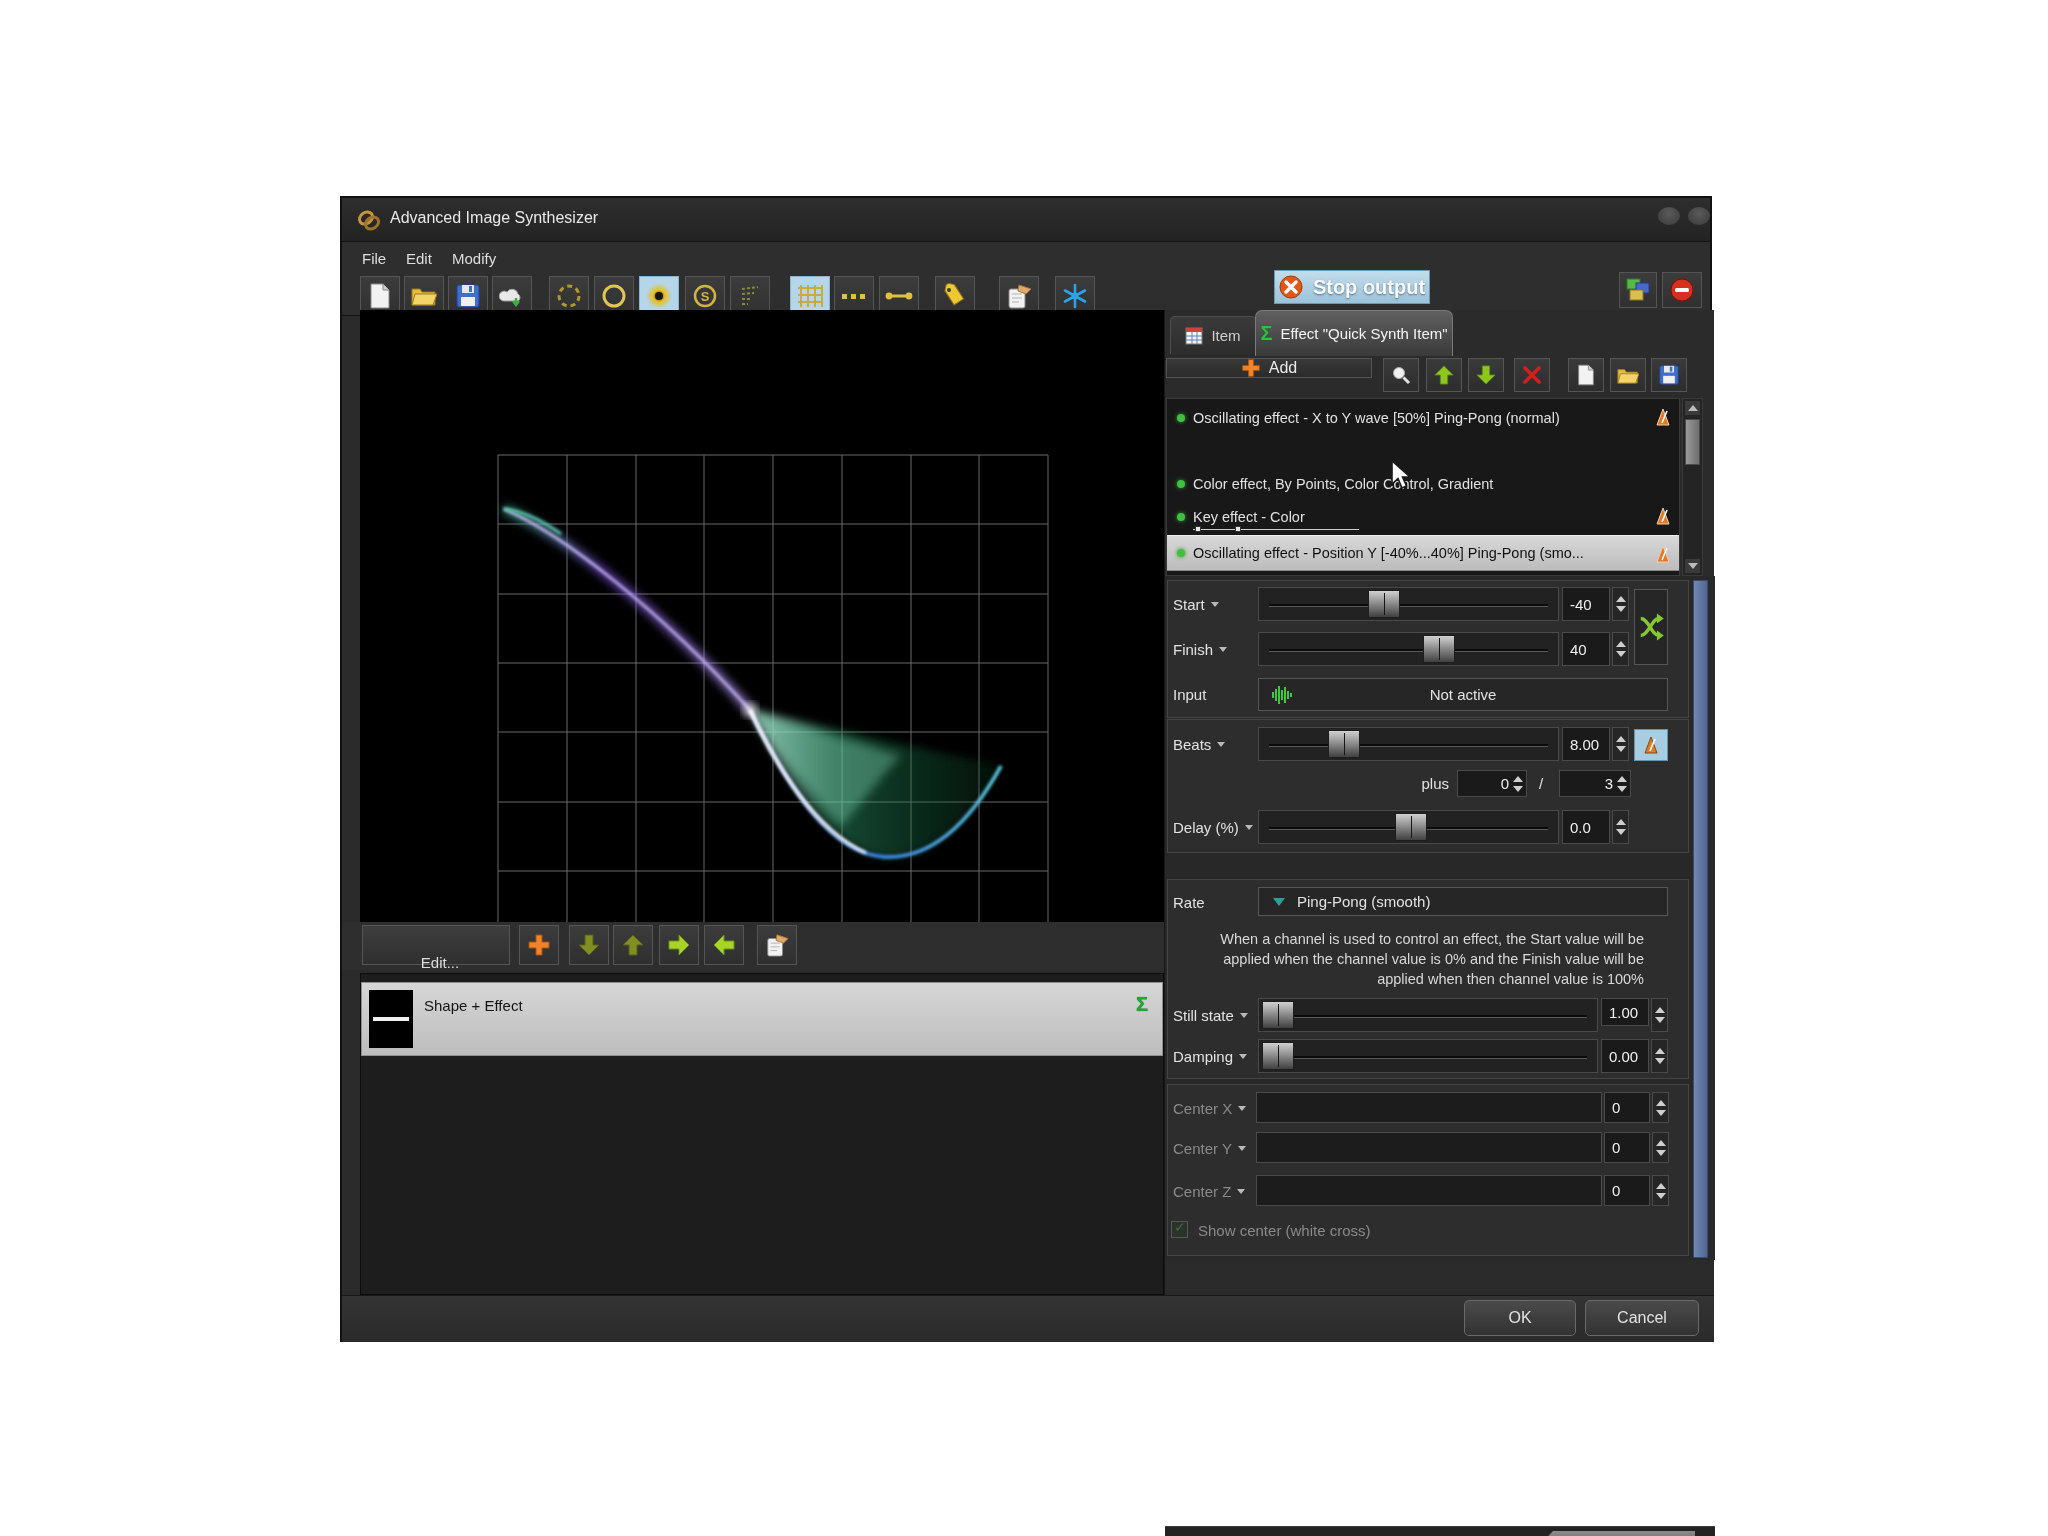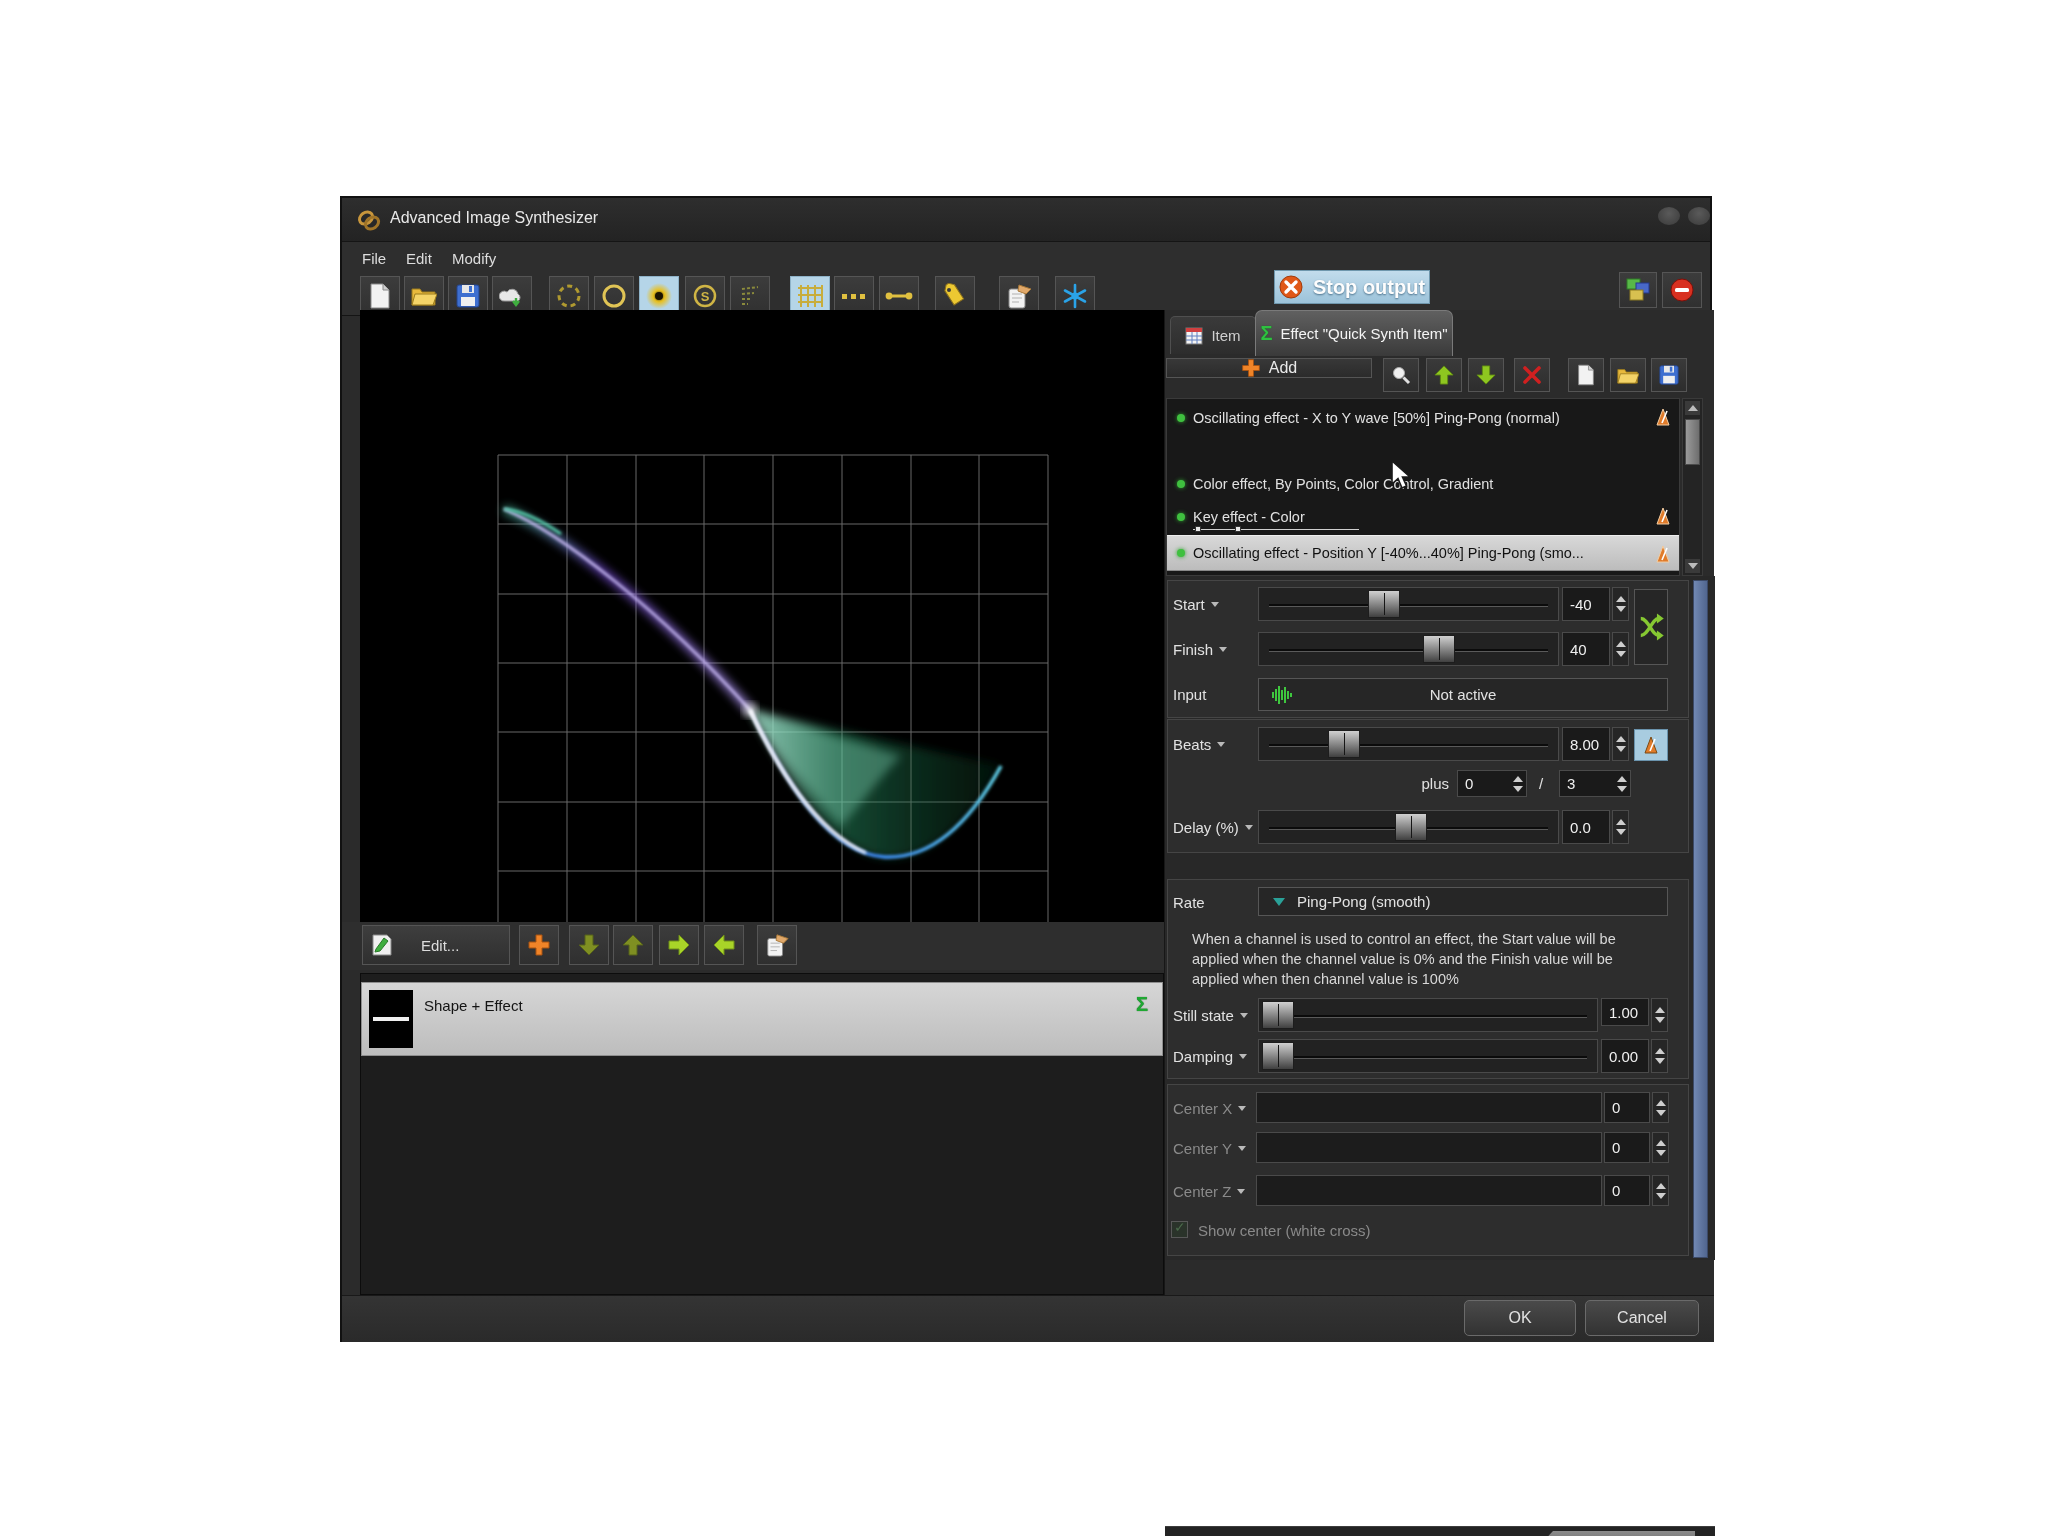--- a/index.html
+++ b/index.html
@@ -37,7 +37,7 @@
   .dlgbtn{top:1102px;height:36px;background:linear-gradient(#4a4a4a,#323232);border:1px solid #6a6a6a;border-radius:5px;
           display:flex;align-items:center;justify-content:center;color:#e2e2e2;font-size:16px;}
   
-  .rpanel{left:822px;top:112px;width:550px;height:985px;background:#2b2b2b;border-left:1px solid #171717;}
+  .rpanel{left:822px;top:112px;width:550px;height:985px;background:#2b2b2b;border-left:1px solid #171717;text-align:right;}
   .tab{display:flex;align-items:center;gap:8px;justify-content:center;font-size:15px;}
   .tab.inactive{left:5px;top:6px;width:86px;height:38px;background:linear-gradient(#3a3a3a,#2d2d2d);
                 border:1px solid #4f4f4f;border-bottom:none;border-radius:5px 5px 0 0;color:#cfcfcf;}

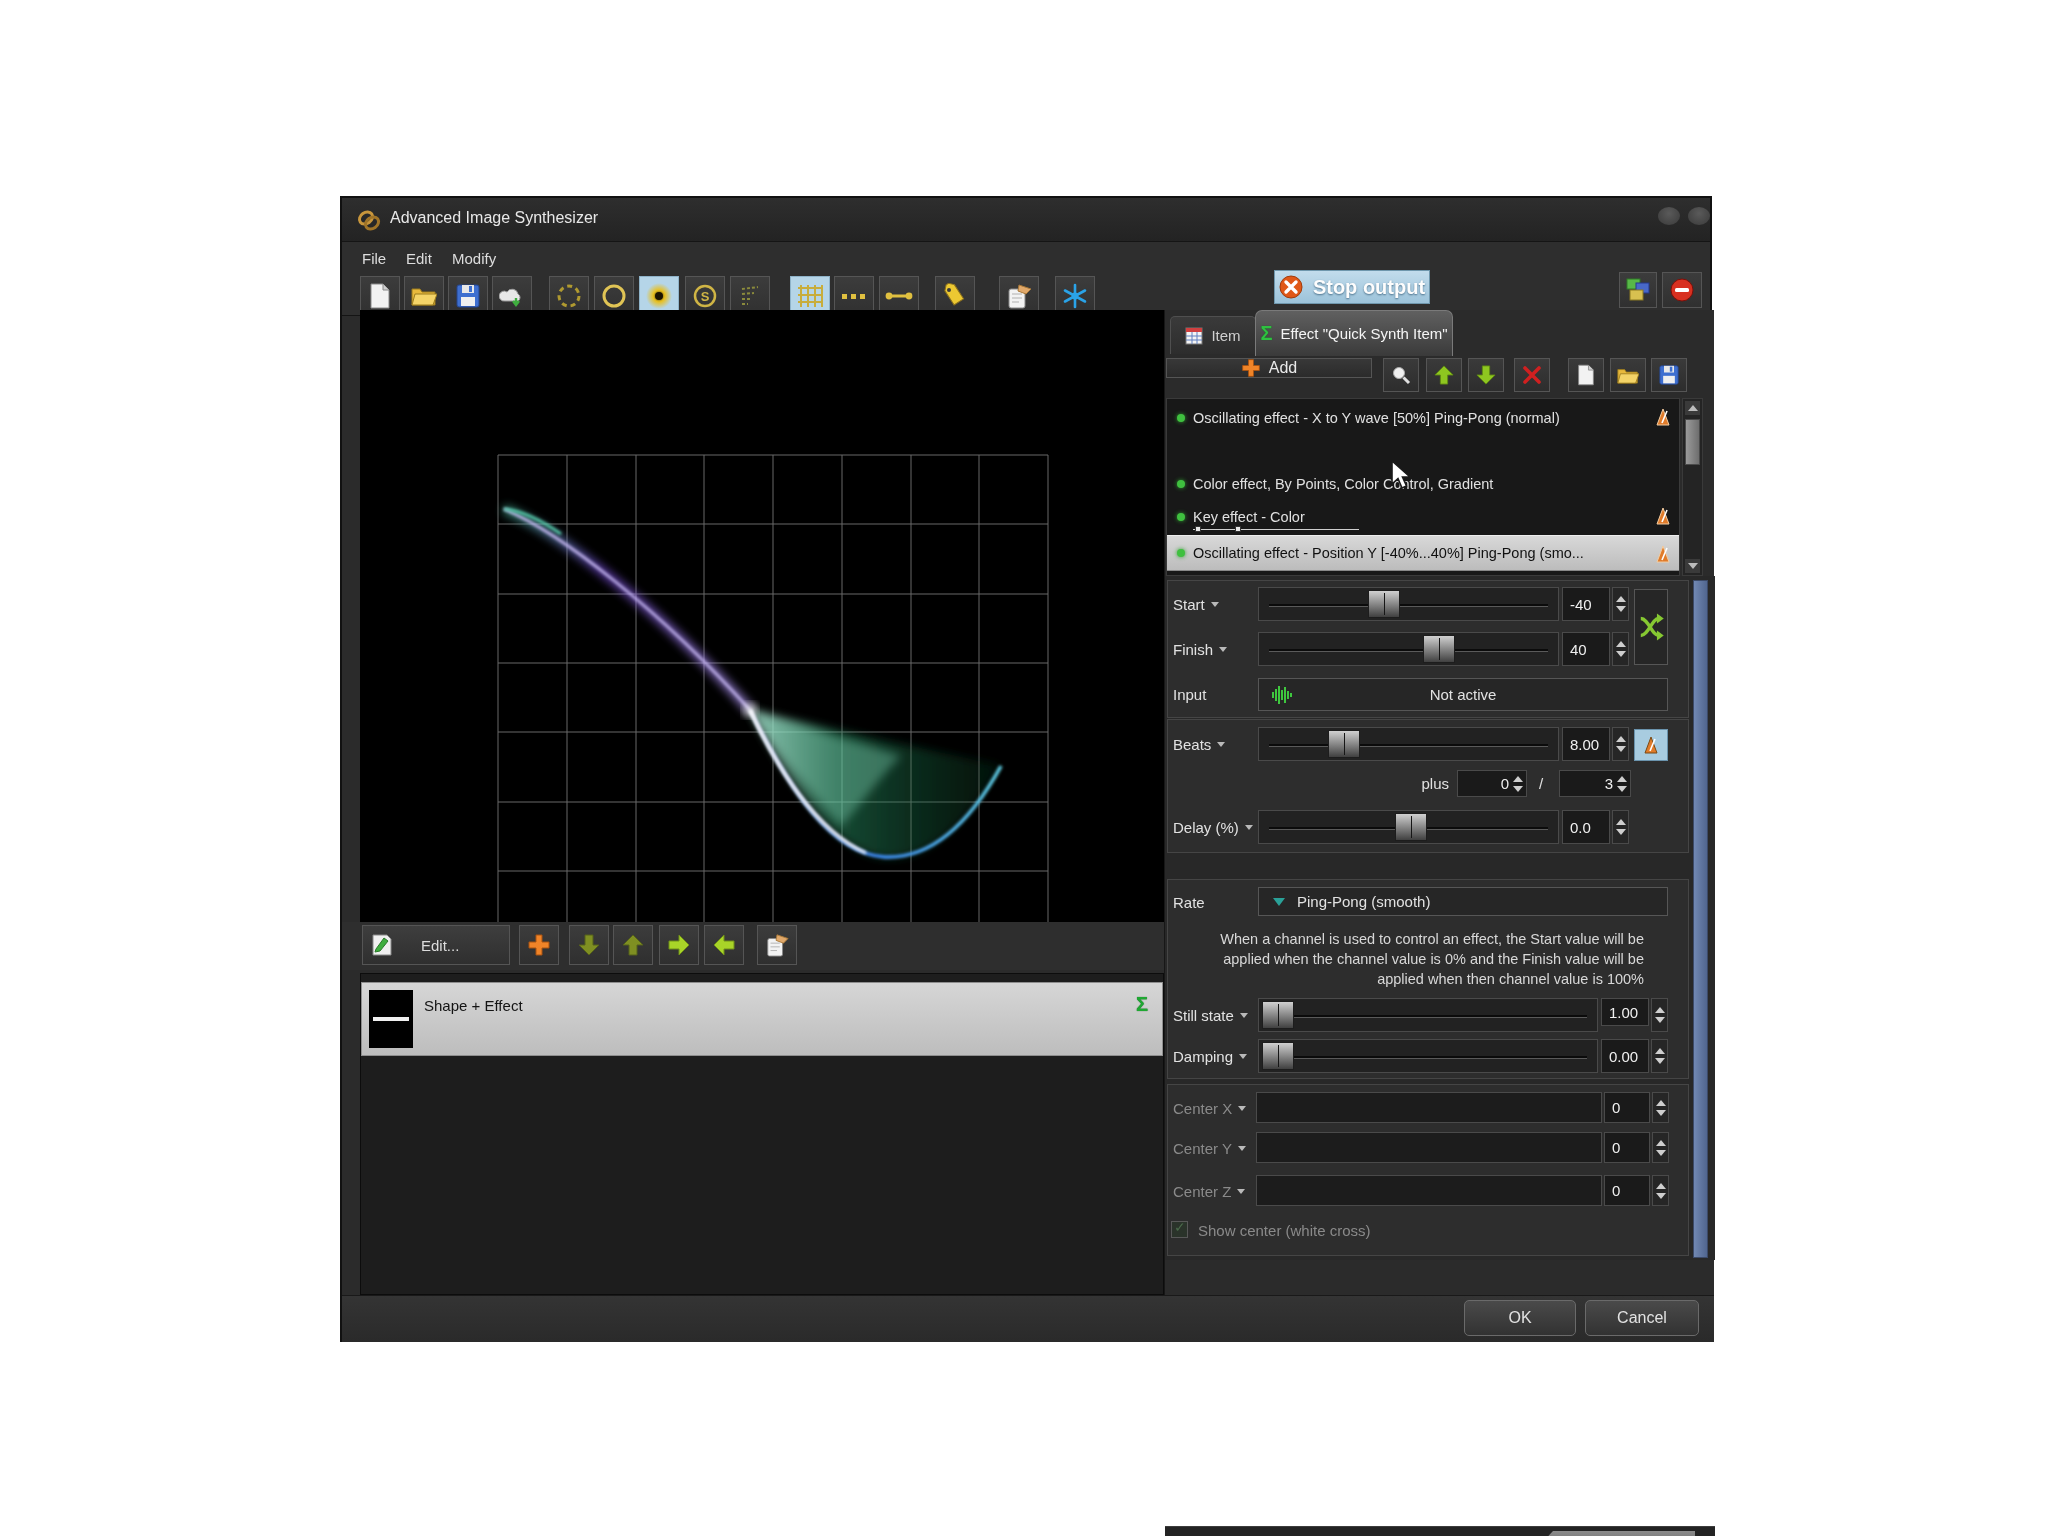--- a/index.html
+++ b/index.html
@@ -26,7 +26,7 @@
   
   .editbar{left:0;top:724px;width:822px;height:48px;background:#2e2e2e;}
   .editbtn{left:20px;top:727px;width:148px;height:40px;background:linear-gradient(#3e3e3e,#2f2f2f);
-           border:1px solid #555;display:flex;align-items:center;gap:28px;padding-left:8px;color:#ddd;font-size:15px;}
+           border:1px solid #555;display:flex;align-items:center;gap:28px;padding-left:8px;color:#ddd;font-size:15px;flex-direction:column;}
   .sbtn{width:40px;height:40px;top:727px;background:linear-gradient(#3c3c3c,#2f2f2f);border:1px solid #555;
         display:flex;align-items:center;justify-content:center;}
   .itemlist{left:18px;top:775px;width:804px;height:322px;background:#1d1d1d;border:1px solid #0c0c0c;}

